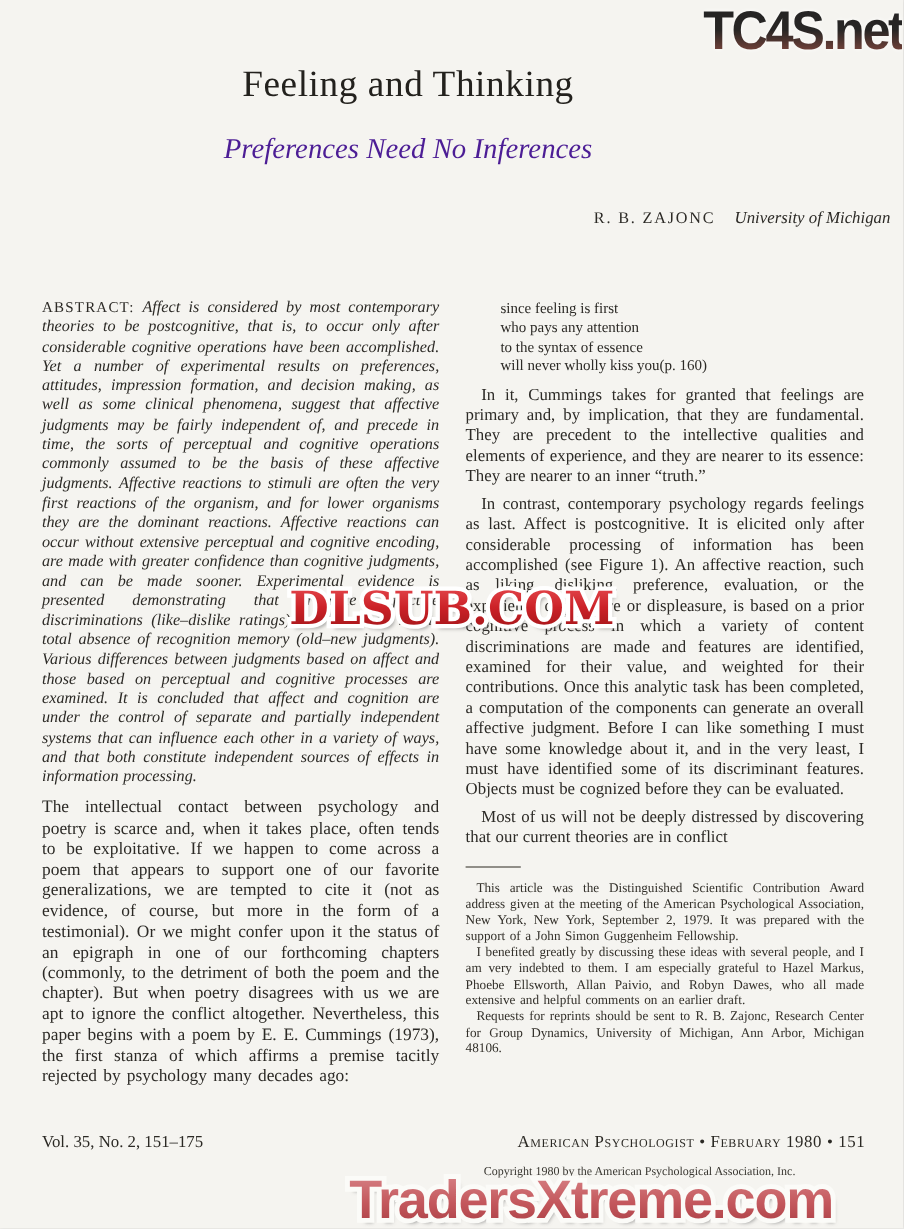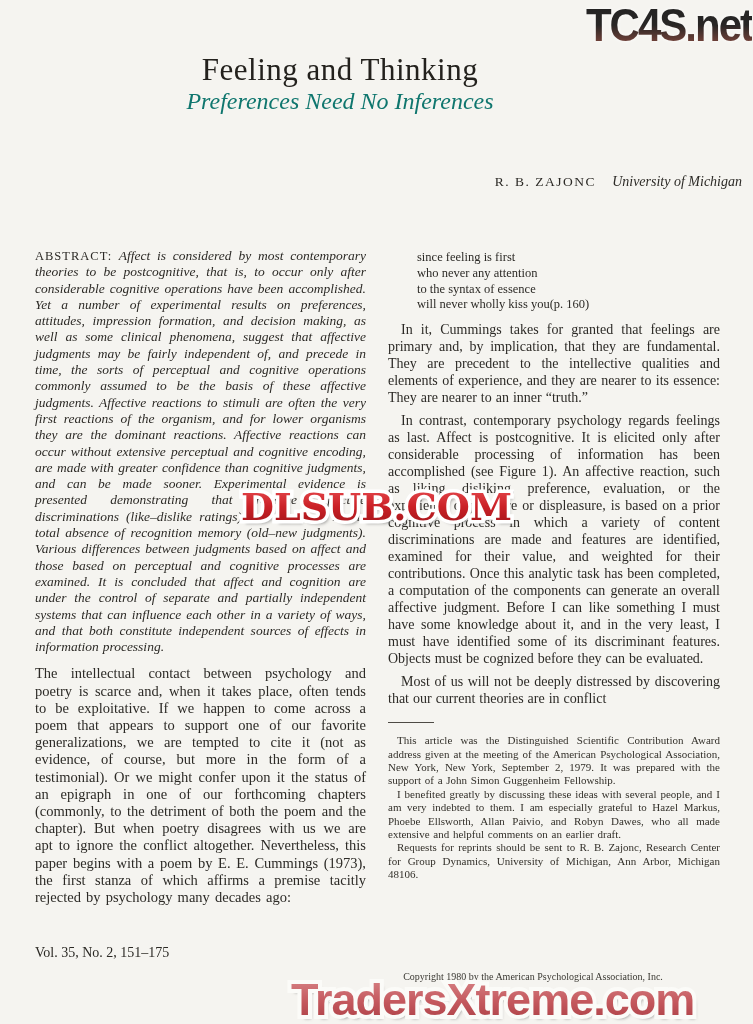--- a/index.html
+++ b/index.html
@@ -17,7 +17,7 @@
   
   .header { position: absolute; top: 52px; left: 0; width: 680px; text-align: center; }
   .paper-title { font-size: 31px; font-weight: 400; margin: 0; letter-spacing: 0.5px; color: #23211d; }
-  .paper-subtitle { font-size: 24px; font-weight: 400; font-style: italic; margin: 0 0 0; color: #0f766e; }
+  .paper-subtitle { font-size: 24px; font-weight: 400; font-style: italic; margin: 24px 0 0; color: #4c1d95; }
   .author-line { position: absolute; top: 174px; left: 0; width: 742px; text-align: right; font-size: 14px; }
   .author-name { letter-spacing: 1.5px; font-size: 13.5px; margin-right: 16px; }
   .author-affil { font-style: italic; }

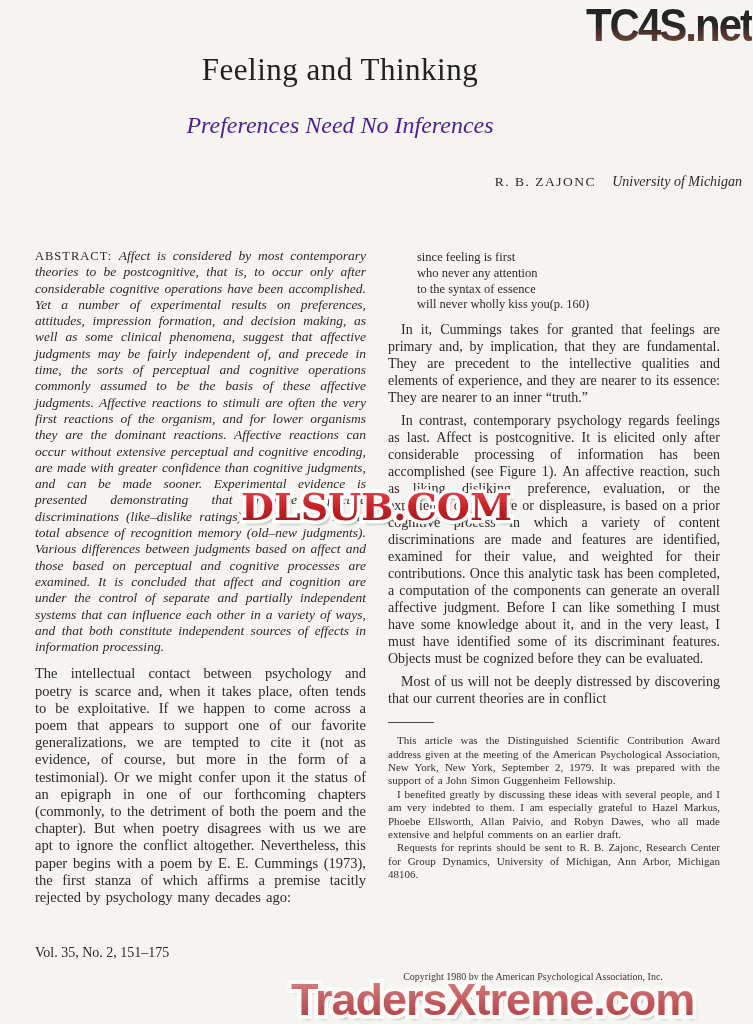--- a/index.html
+++ b/index.html
@@ -113,7 +113,7 @@
     <div class="col-right">
       <div class="poem">
         <div>since feeling is first</div>
-        <div>who never any attention</div>
+        <div>who pays any attention</div>
         <div>to the syntax of essence</div>
         <div><span>will never wholly kiss you</span><span class="poem-citation">(p. 160)</span></div>
       </div>

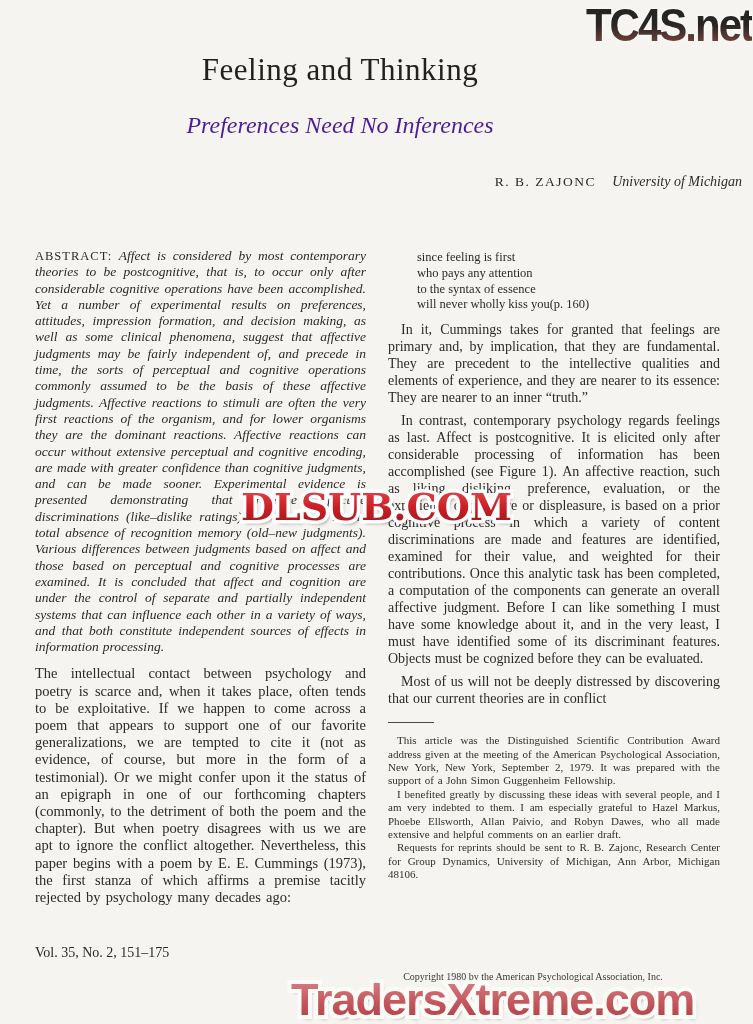--- a/index.html
+++ b/index.html
@@ -132,6 +132,7 @@
 
   <div class="footer-row">
     <span class="footer-volume">Vol. 35, No. 2, 151–175</span>
+    <span class="footer-journal">American Psychologist • February 1980 • 151</span>
   </div>
   <div class="copyright">Copyright 1980 by the American Psychological Association, Inc.</div>
 

